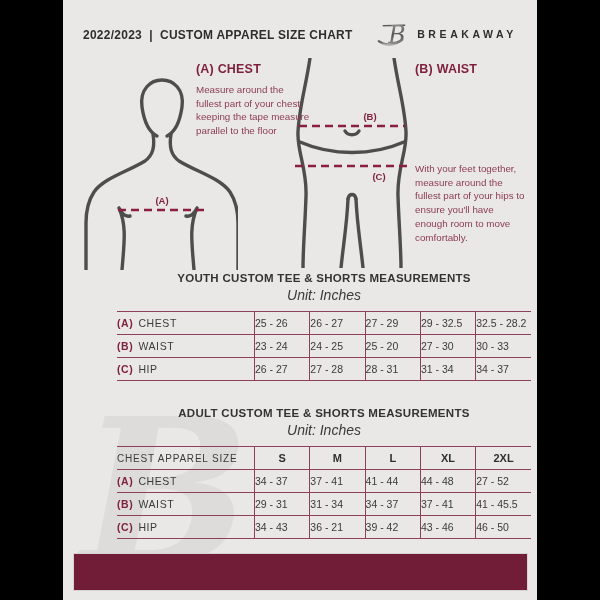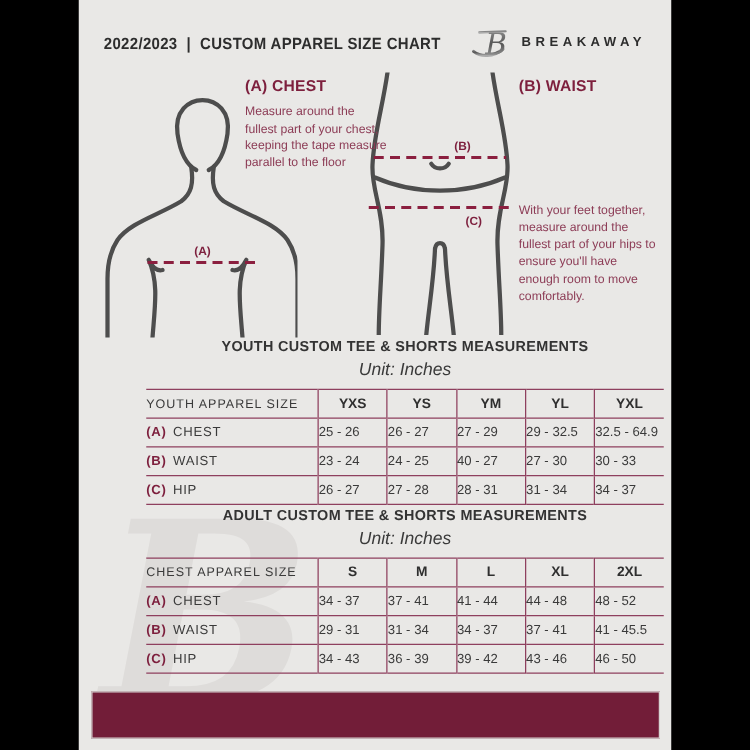--- a/index.html
+++ b/index.html
@@ -134,14 +134,6 @@
     <p class="tbl-unit">Unit: Inches</p>
     <table class="size-table">
       <tbody>
-          <tr>
-        <td class="hdr-lbl">YOUTH APPAREL SIZE</td>
-        <td class="size">YXS</td>
-        <td class="size">YS</td>
-        <td class="size">YM</td>
-        <td class="size">YL</td>
-        <td class="size">YXL</td>
-      </tr>
       <tr>
         <td class="lbl"><span class="pfx">(A)</span><span>CHEST</span></td>
         <td class="val">25 - 26</td>

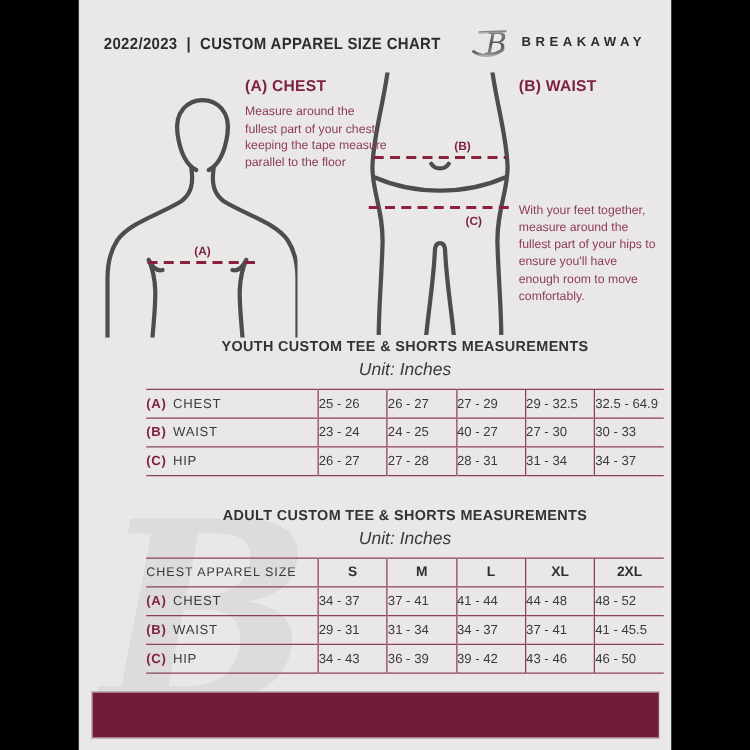--- a/index.html
+++ b/index.html
@@ -140,7 +140,7 @@
         <td class="val">26 - 27</td>
         <td class="val">27 - 29</td>
         <td class="val">29 - 32.5</td>
-        <td class="val">32.5 - 64.9</td>
+        <td class="val">32.5 - 28.2</td>
       </tr>
       <tr>
         <td class="lbl"><span class="pfx">(B)</span><span>WAIST</span></td>

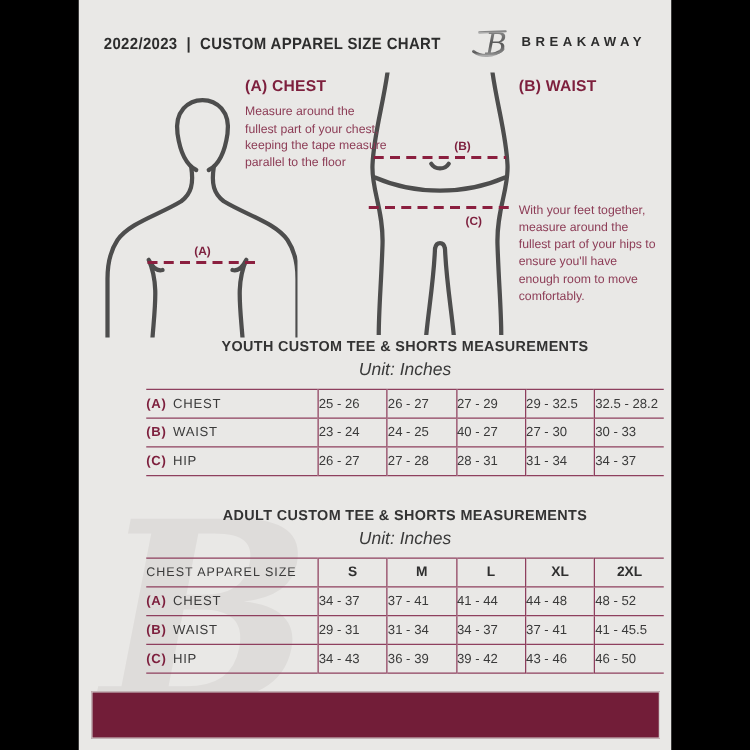--- a/index.html
+++ b/index.html
@@ -146,7 +146,7 @@
         <td class="lbl"><span class="pfx">(B)</span><span>WAIST</span></td>
         <td class="val">23 - 24</td>
         <td class="val">24 - 25</td>
-        <td class="val">40 - 27</td>
+        <td class="val">25 - 20</td>
         <td class="val">27 - 30</td>
         <td class="val">30 - 33</td>
       </tr>

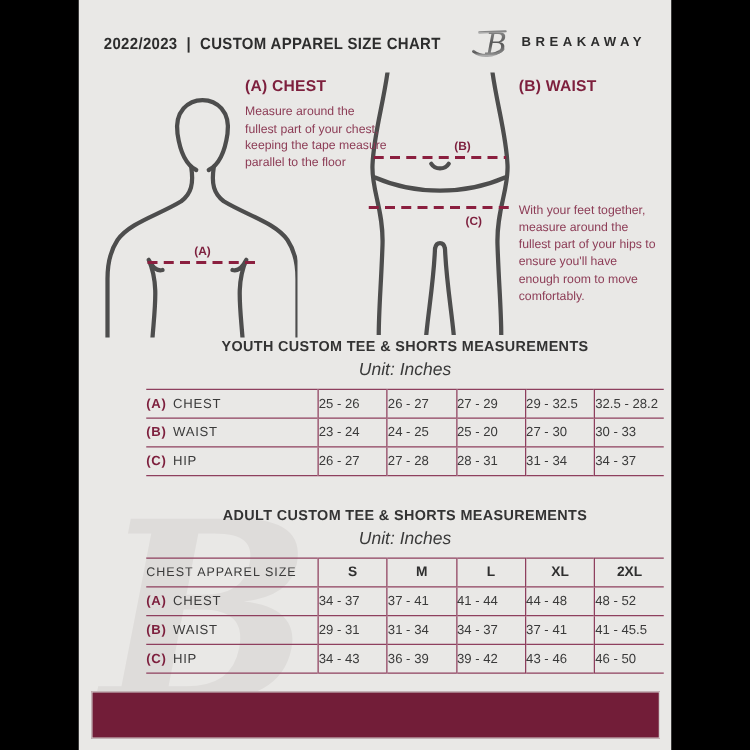--- a/index.html
+++ b/index.html
@@ -181,7 +181,7 @@
         <td class="val">37 - 41</td>
         <td class="val">41 - 44</td>
         <td class="val">44 - 48</td>
-        <td class="val">48 - 52</td>
+        <td class="val">27 - 52</td>
       </tr>
       <tr>
         <td class="lbl"><span class="pfx">(B)</span><span>WAIST</span></td>

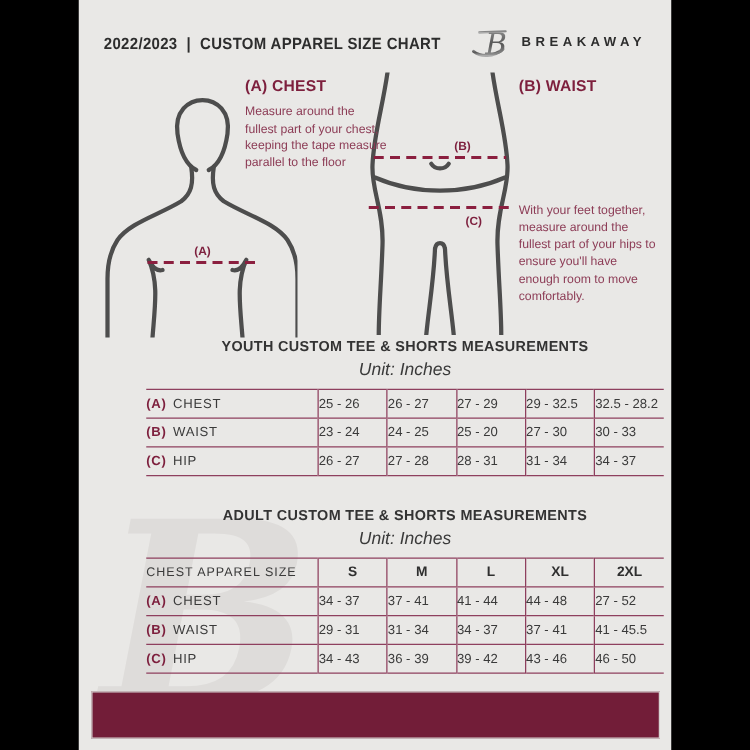--- a/index.html
+++ b/index.html
@@ -194,7 +194,7 @@
       <tr>
         <td class="lbl"><span class="pfx">(C)</span><span>HIP</span></td>
         <td class="val">34 - 43</td>
-        <td class="val">36 - 39</td>
+        <td class="val">36 - 21</td>
         <td class="val">39 - 42</td>
         <td class="val">43 - 46</td>
         <td class="val">46 - 50</td>

